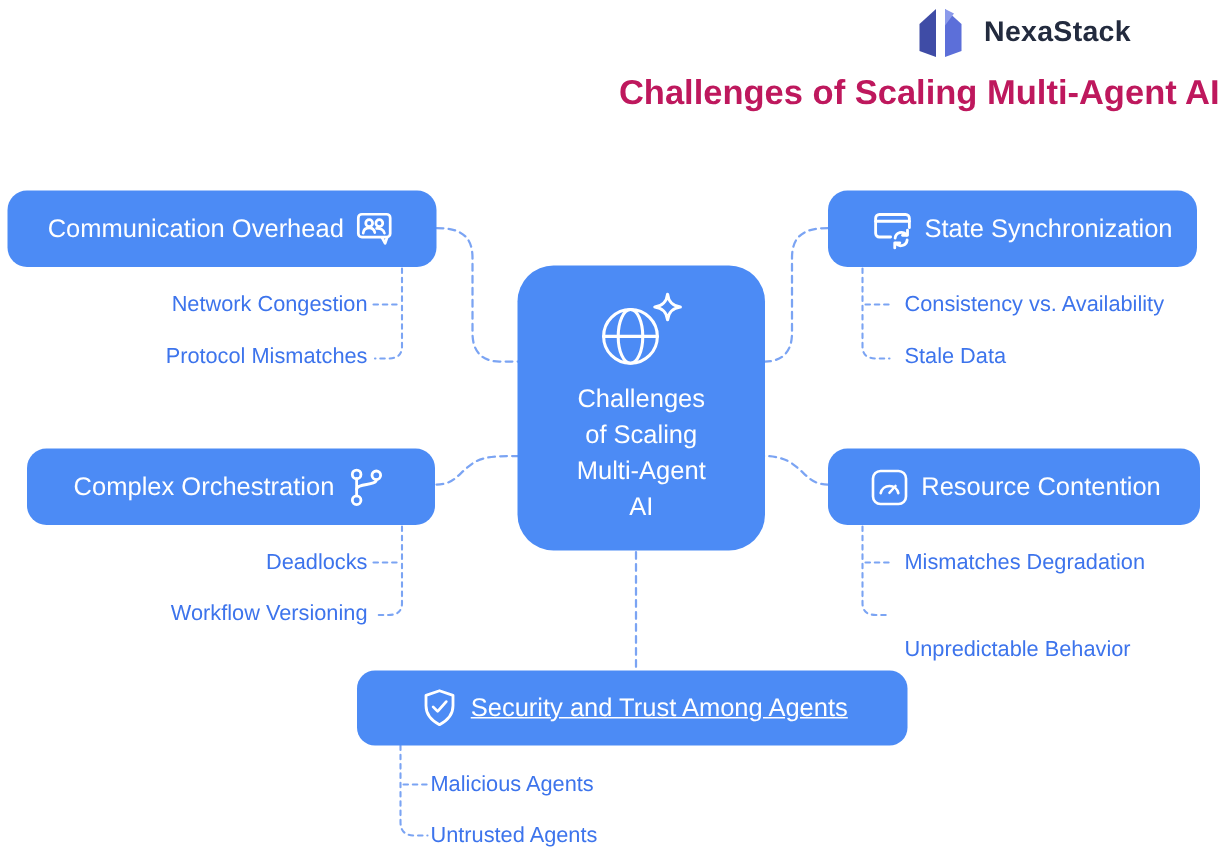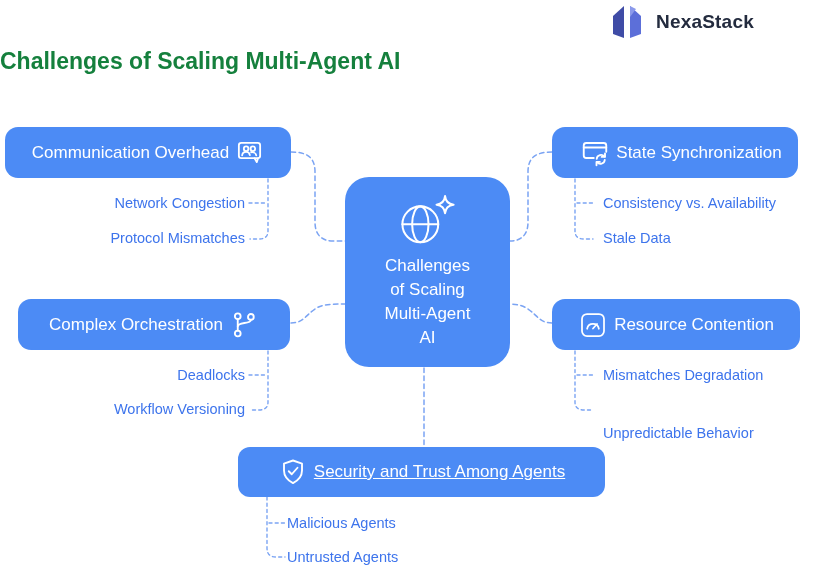--- a/index.html
+++ b/index.html
@@ -10,8 +10,8 @@
   .conn.sub{stroke-dasharray:3 3.2;stroke-width:1.4;}
   .brand{position:absolute;left:609px;top:4px;display:flex;align-items:center;gap:9px;}
   .brand-name{font-size:19px;font-weight:700;color:#232B3E;letter-spacing:.2px;}
-  .title{position:absolute;left:0;top:48px;width:813px;margin:0;text-align:left;
-         font-size:23px;font-weight:700;color:#15803d;}
+  .title{position:absolute;left:0;top:48px;width:813px;margin:0;text-align:right;
+         font-size:23px;font-weight:700;color:#be185d;}
   .node{position:absolute;background:#4C8BF5;color:#fff;display:flex;align-items:center;
         justify-content:center;gap:6px;border-radius:13px;box-sizing:border-box;}
   .node .nlabel{font-size:17px;white-space:nowrap;}

